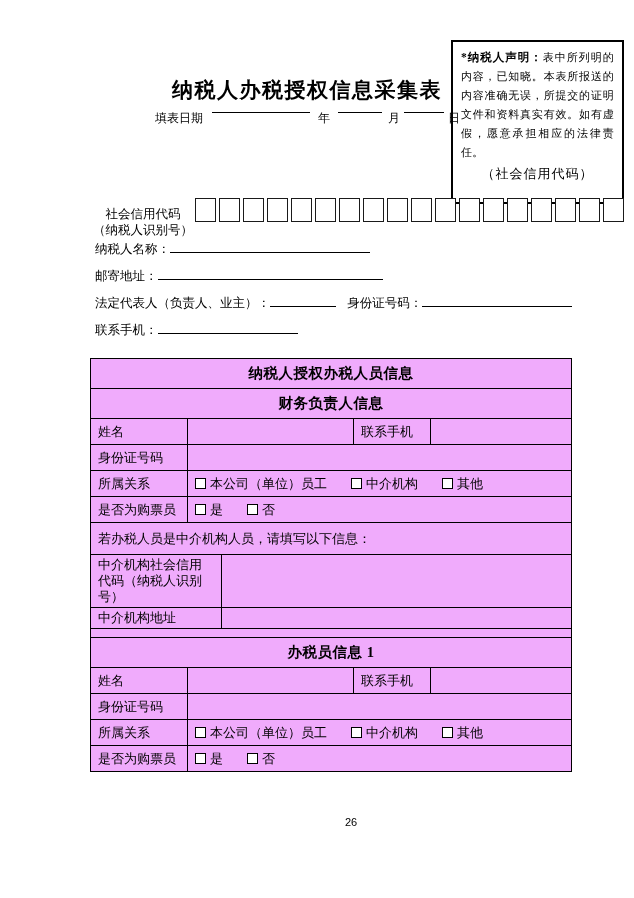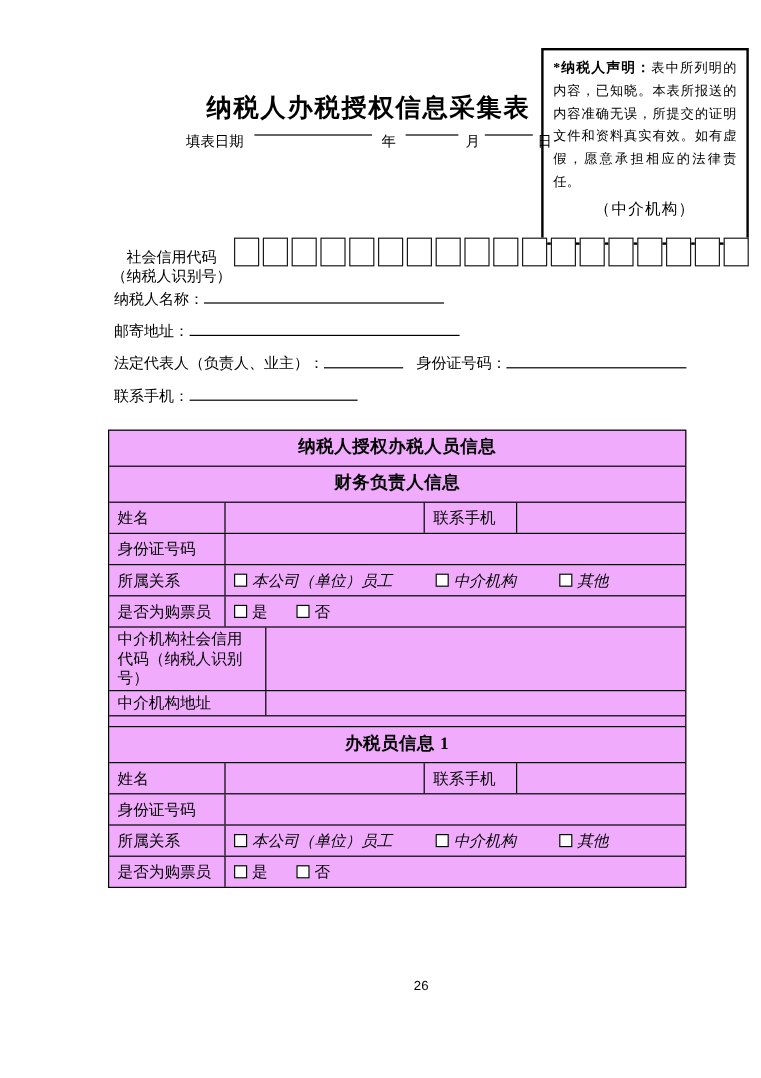--- a/index.html
+++ b/index.html
@@ -74,7 +74,7 @@
 
 <div class="decl-box">
   <div class="decl-text"><span class="decl-lead">*纳税人声明：</span><span>表中所列明的内容，已知晓。本表所报送的内容准确无误，所提交的证明文件和资料真实有效。如有虚假，愿意承担相应的法律责任。</span></div>
-  <div class="decl-seal">（中介机构）</div>
+  <div class="decl-seal">（社会信用代码）</div>
 </div>
 
 <h1 class="page-title">纳税人办税授权信息采集表</h1>

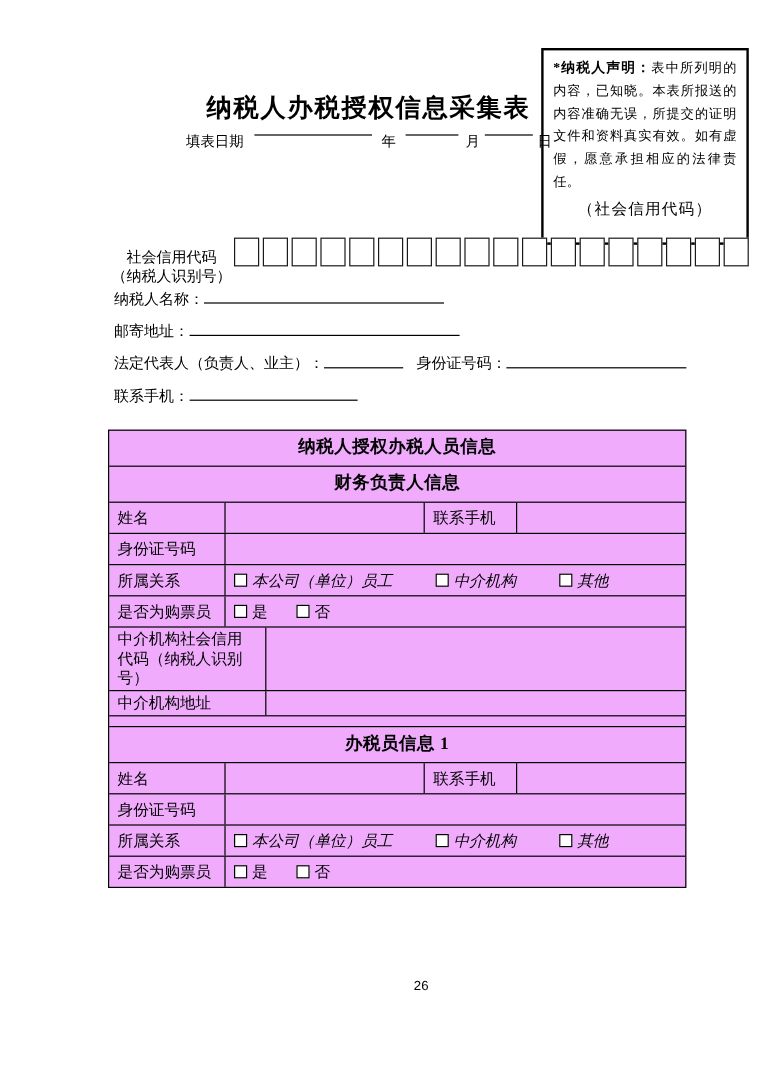--- a/index.html
+++ b/index.html
@@ -56,7 +56,7 @@
   .c-rest{ flex:1; }
   .c-label-wide{ width:131px; border-right:1px solid #000; flex:none; line-height:16px; padding-top:2px; padding-bottom:2px; }
   .c-note{ width:100%; padding:7px 7px; }
-  .opts{ display:flex; gap:36px;font-style:italic; }
+  .opts{ display:flex; gap:24px; }
   .opts-narrow{ display:flex; gap:24px; }
   .opt{ white-space:nowrap; }
   .cb{

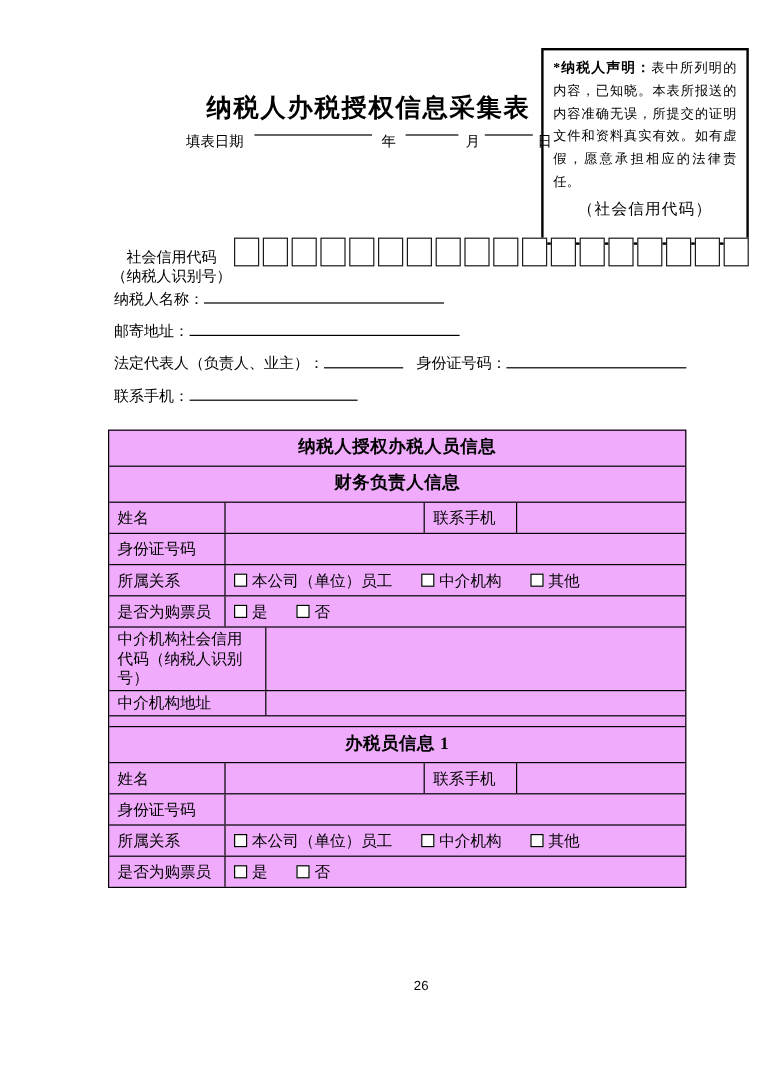--- a/index.html
+++ b/index.html
@@ -171,6 +171,9 @@
     </div>
   </div>
 
+  <div class="t-row">
+    <div class="t-cell c-note">若办税人员是中介机构人员，请填写以下信息：</div>
+  </div>
 
   <div class="t-row">
     <div class="t-cell c-label-wide">中介机构社会信用代码（纳税人识别号）</div>

